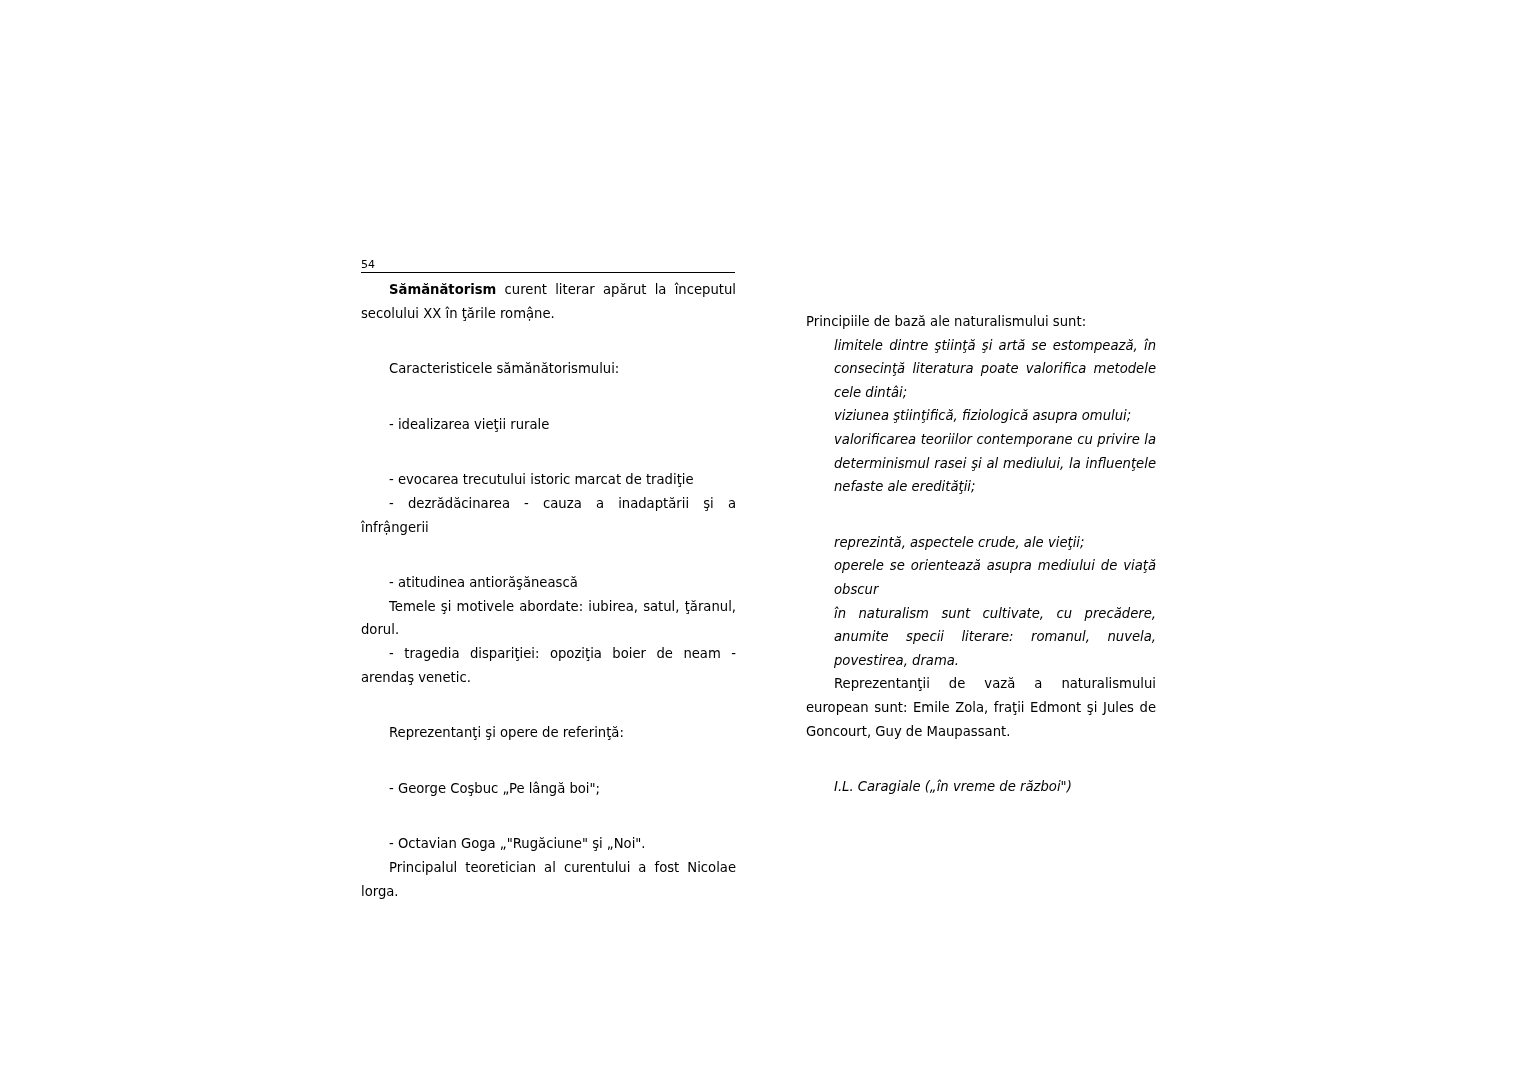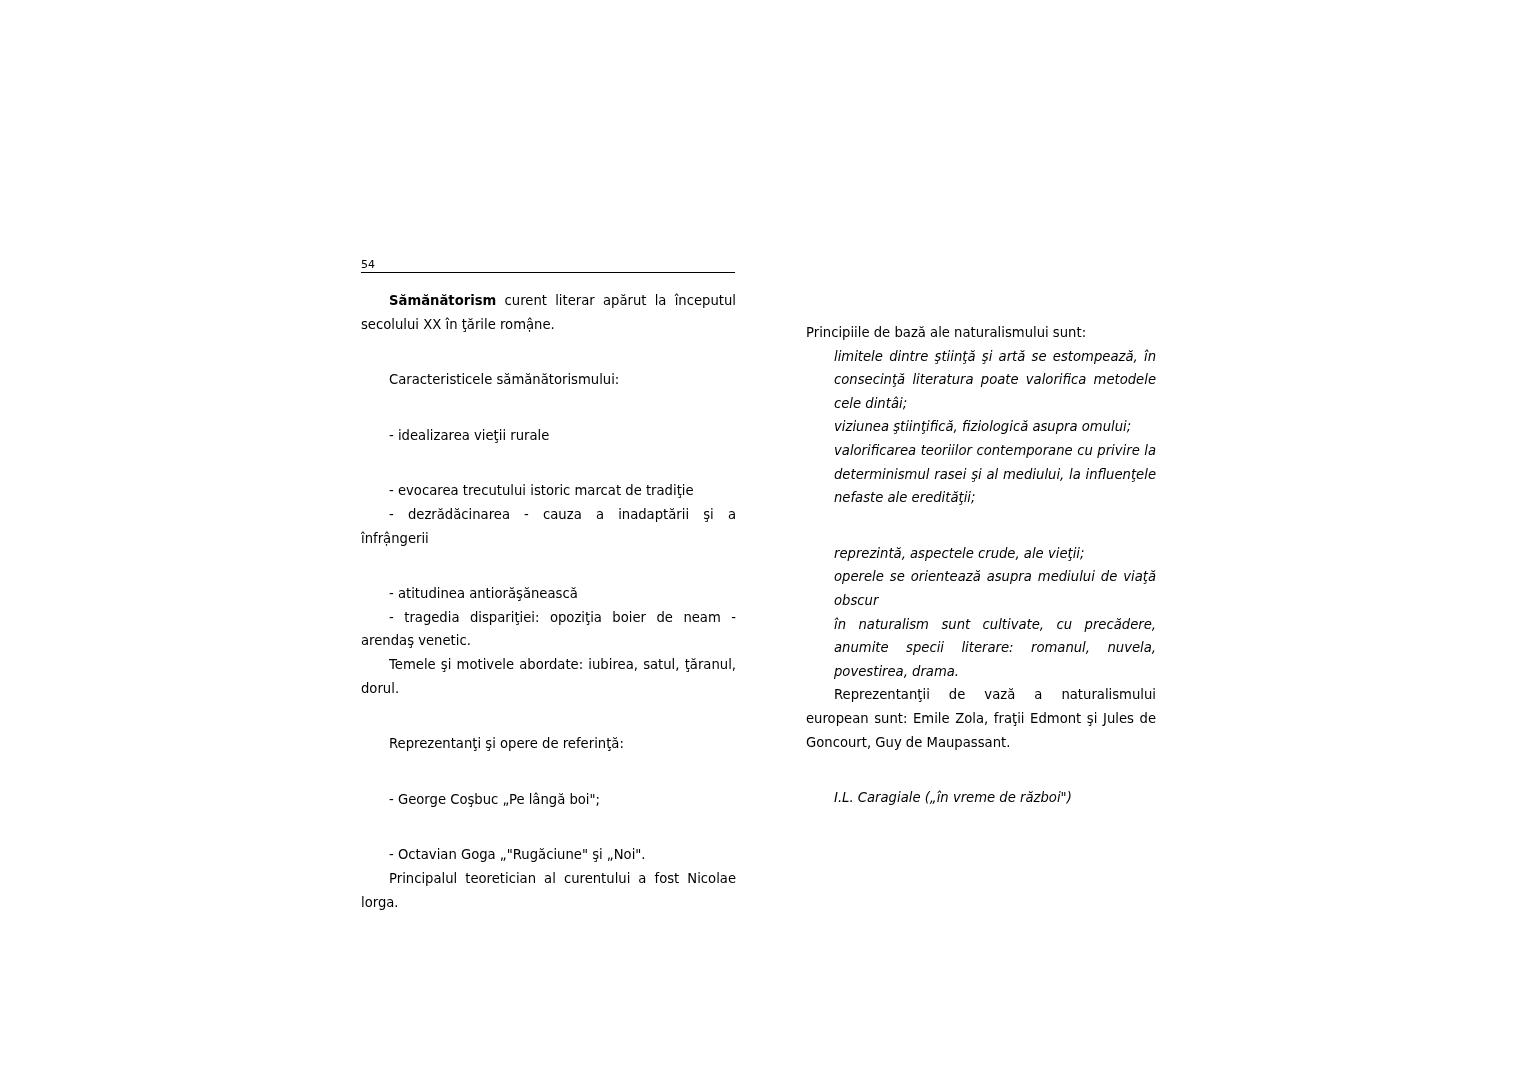--- a/index.html
+++ b/index.html
@@ -42,7 +42,7 @@
   
   .col {
     position: absolute;
-    top: 289px;
+    top: 278px;
     font-size: 13.2px;
     line-height: 23.6px;
     text-align: justify;

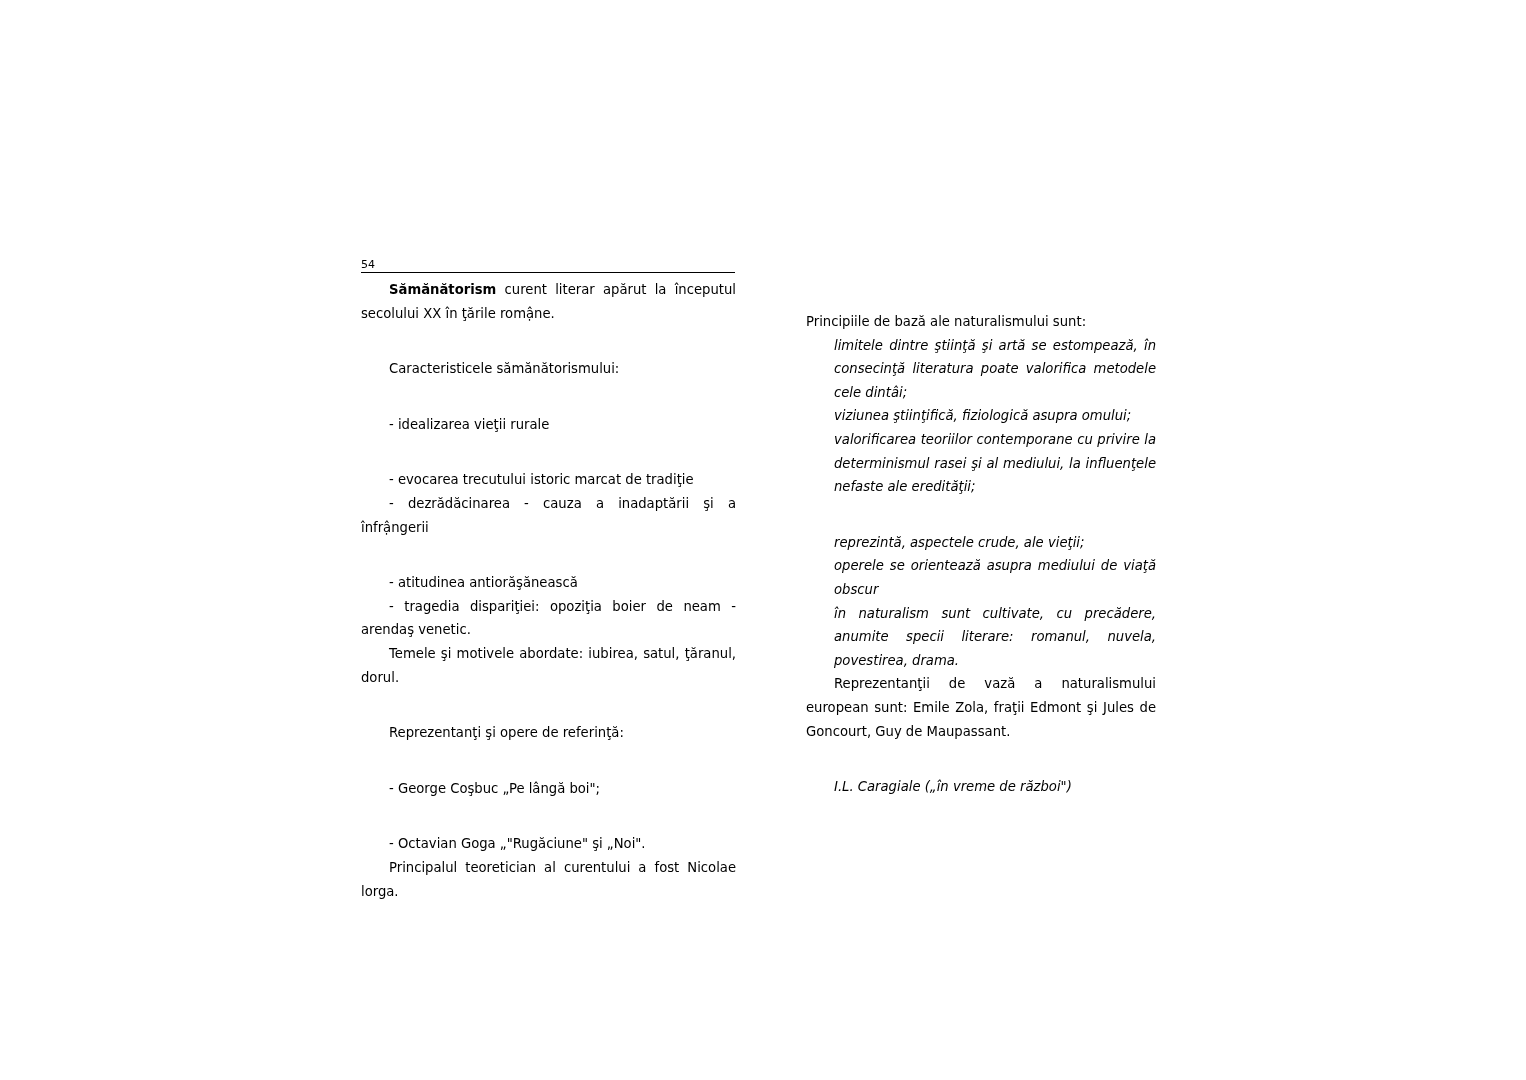--- a/index.html
+++ b/index.html
@@ -96,8 +96,8 @@
     <p class="indent justify-last-left">- evocarea trecutului istoric marcat de tradiţie</p>
     <p class="indent">- dezrădăcinarea - cauza a inadaptării şi a înfrậngerii</p>
     <p class="indent justify-last-left">- atitudinea antiorăşănească</p>
+    <p class="indent">Temele şi motivele abordate: iubirea, satul, ţăranul, dorul.</p>
     <p class="indent">- tragedia dispariţiei: opoziţia boier de neam - arendaş venetic.</p>
-    <p class="indent">Temele şi motivele abordate: iubirea, satul, ţăranul, dorul.</p>
     <p class="indent justify-last-left">Reprezentanţi şi opere de referinţă:</p>
     <p class="indent justify-last-left">- George Coşbuc „Pe lângă boi";</p>
     <p class="indent justify-last-left">- Octavian Goga „"Rugăciune" şi „Noi".</p>

